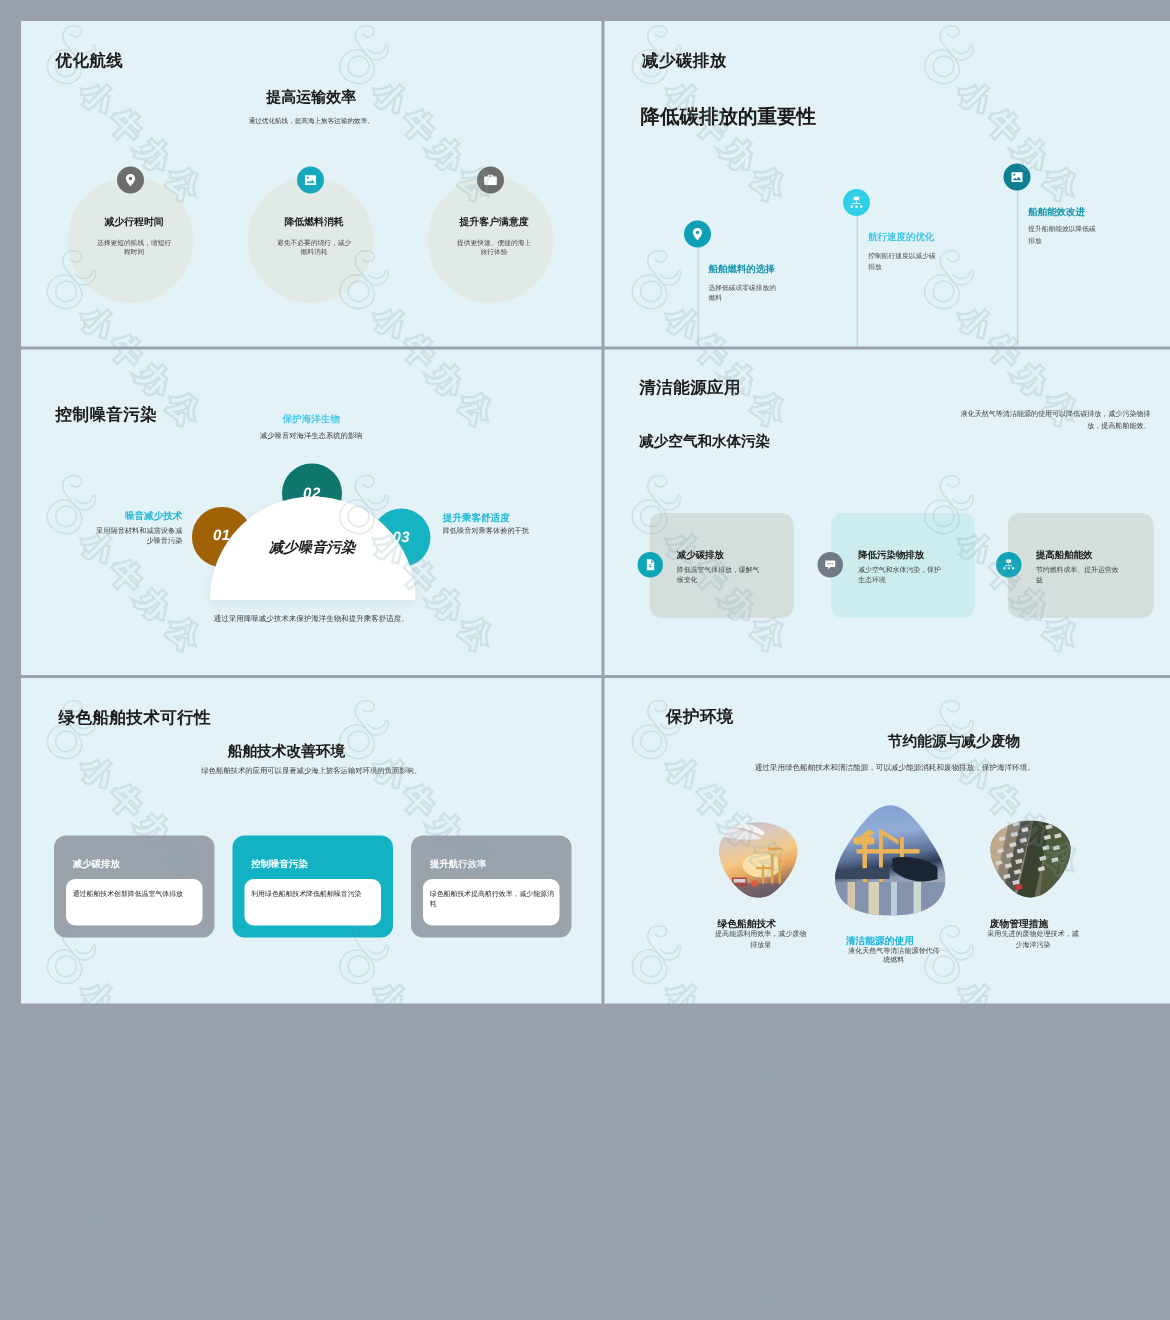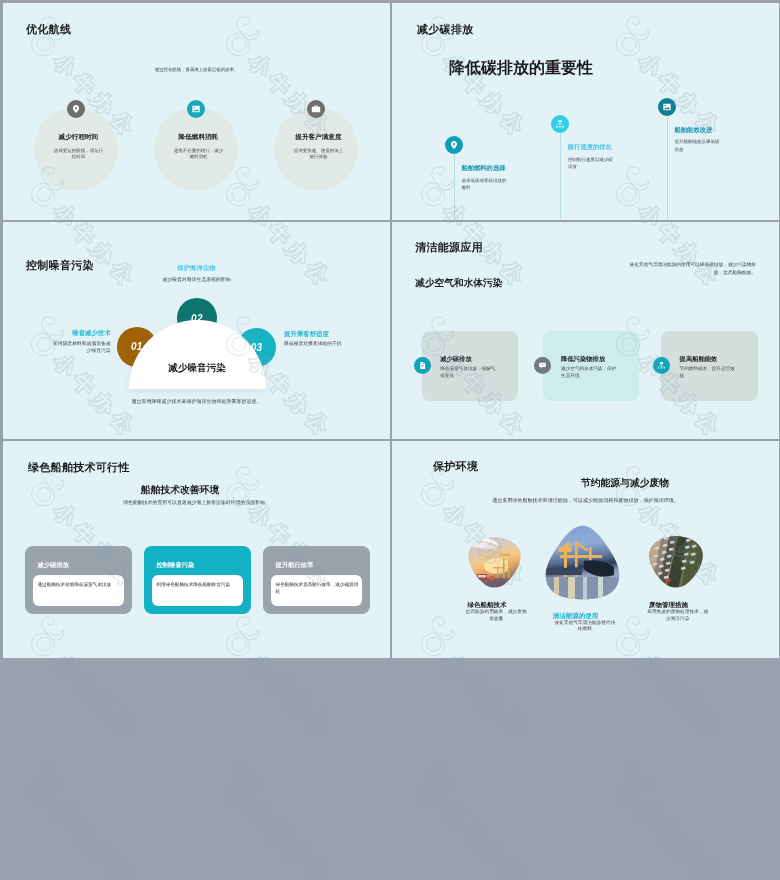--- a/index.html
+++ b/index.html
@@ -15,7 +15,7 @@
     grid-template-columns: 387px 387px;
     grid-template-rows: 217px 217px 217px 217px;
     gap: 2px;
-    padding: 3px;
+    padding: 14px;
   }
   .slide {
     position:relative; overflow:hidden;

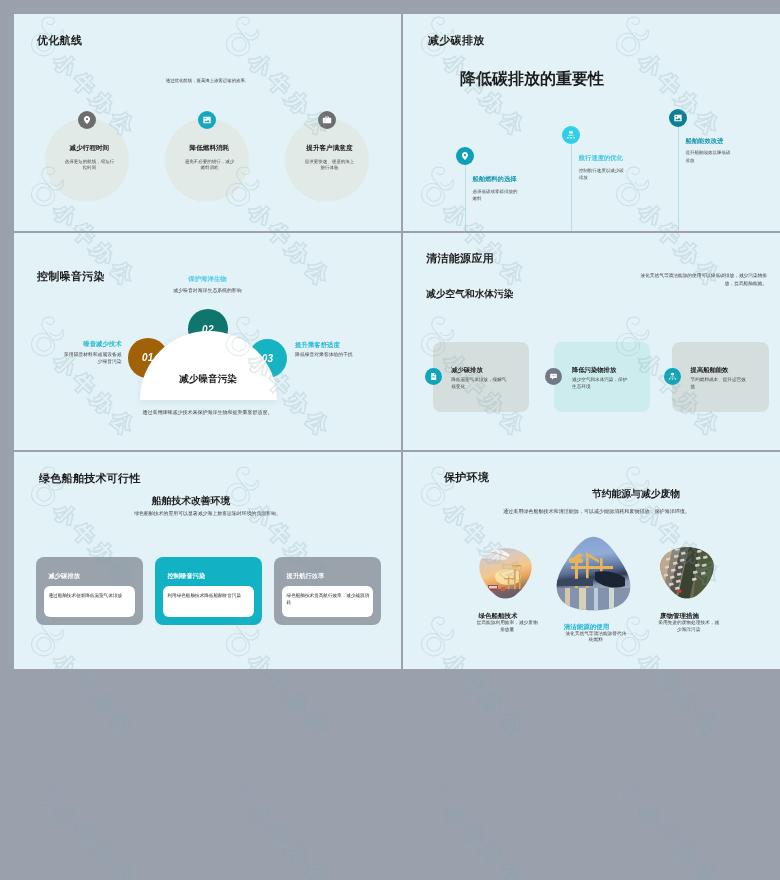--- a/index.html
+++ b/index.html
@@ -106,6 +106,7 @@
 <div id="deck">
   <div class="slide">
     <div class="kicker s1-kicker">优化航线</div>
+    <div class="s1-h2">提高运输效率</div>
     <div class="s1-sub">通过优化航线，提高海上旅客运输的效率。</div>
 
     <div class="s1-circ" style="left:31.4px;  top:104px;"></div>

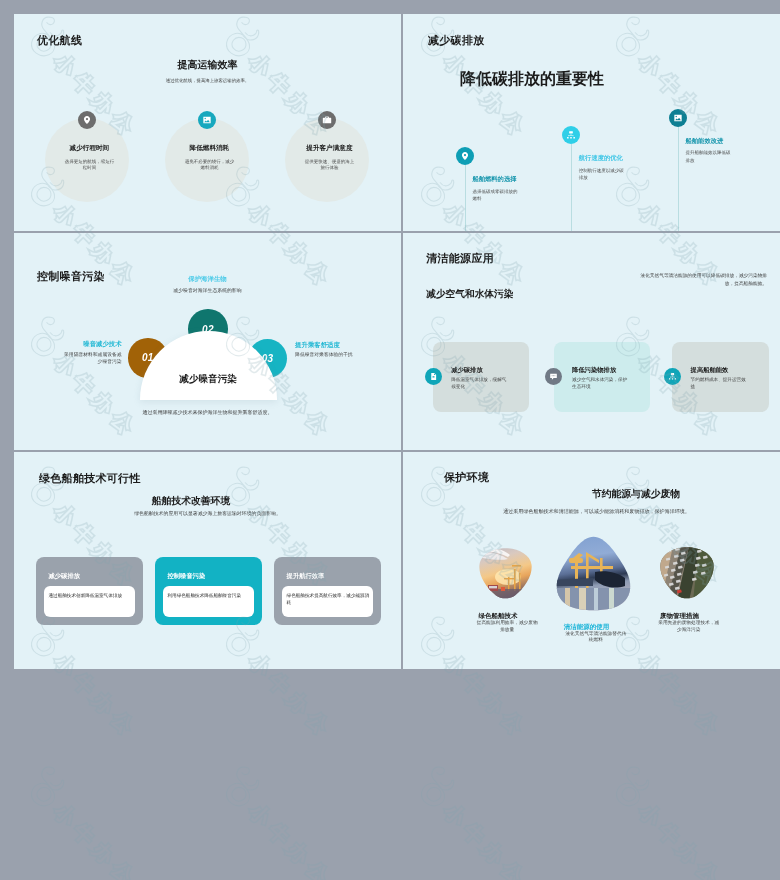--- a/index.html
+++ b/index.html
@@ -44,7 +44,7 @@
 
   
   .s2-kicker { left:25px; top:18.5px; font-size:11px; }
-  .s2-h2 { position:absolute; left:24px; top:54.5px; font-size:16px; font-weight:bold; color:#1b1b1b;margin-left:33px; }
+  .s2-h2 { position:absolute; left:24px; top:54.5px; font-size:13px; font-weight:bold; color:#1b1b1b; }
   .s2-line { position:absolute; width:0.7px; background:#b9dde1; }
   .s2-mk { position:absolute; width:18px; height:18px; border-radius:50%; display:flex; align-items:center; justify-content:center; z-index:3;}
   .s2-t { position:absolute; font-size:6.3px; font-weight:bold; color:#1796AD; white-space:nowrap; }

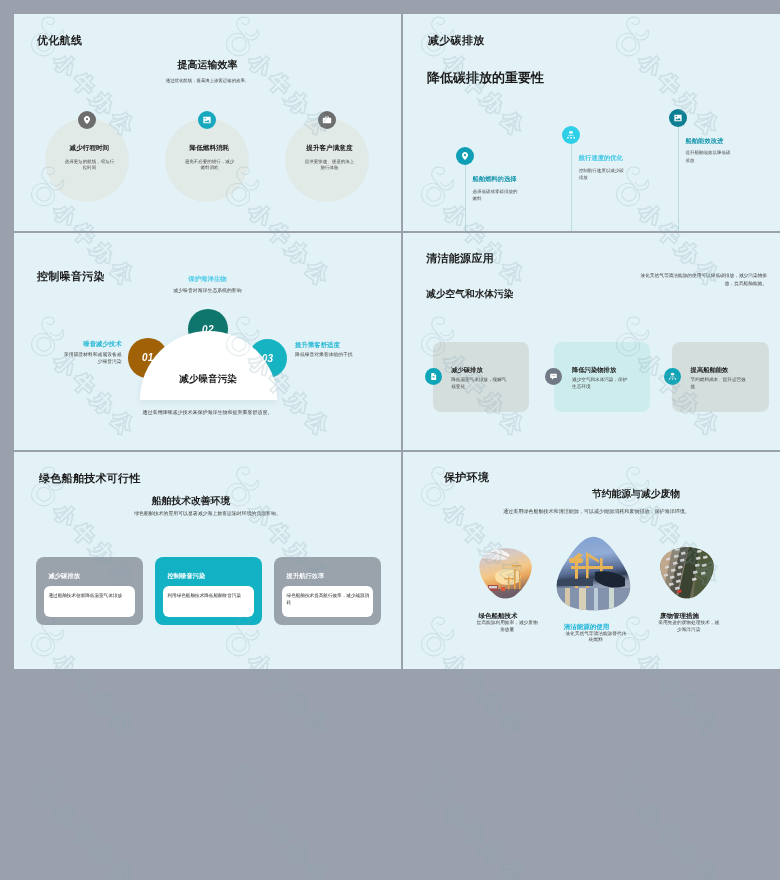--- a/index.html
+++ b/index.html
@@ -60,8 +60,8 @@
   .s3-dome { position:absolute; left:125.6px; top:98.4px; width:137px; height:68.5px;
              background:#ffffff; border-radius:68.5px 68.5px 0 0; z-index:3;
              box-shadow:0 2px 7px rgba(120,150,160,0.16); }
-  .s3-domelabel { position:absolute; left:125.6px; width:137px; top:140px; text-align:center;
-                  font-size:9.6px; font-weight:bold; color:#1b1b1b; z-index:4; }
+  .s3-domelabel { position:absolute; left:125.6px; width:137px; top:126px; text-align:center;
+                  font-size:9.6px; font-weight:bold; color:#1b1b1b; z-index:4;font-style:italic; }
   .s3-lt { position:absolute; left:7.6px; width:100px; top:107.3px; text-align:right; font-size:6.4px; font-weight:bold; color:#23B8D4; }
   .s3-ld { position:absolute; left:47.6px; width:60px; top:118.0px; text-align:right; font-size:4.8px; line-height:1.5; color:#3f3f3f; }
   .s3-rt { position:absolute; left:281.1px; top:107.5px; font-size:6.4px; font-weight:bold; color:#23B8D4; white-space:nowrap; }

